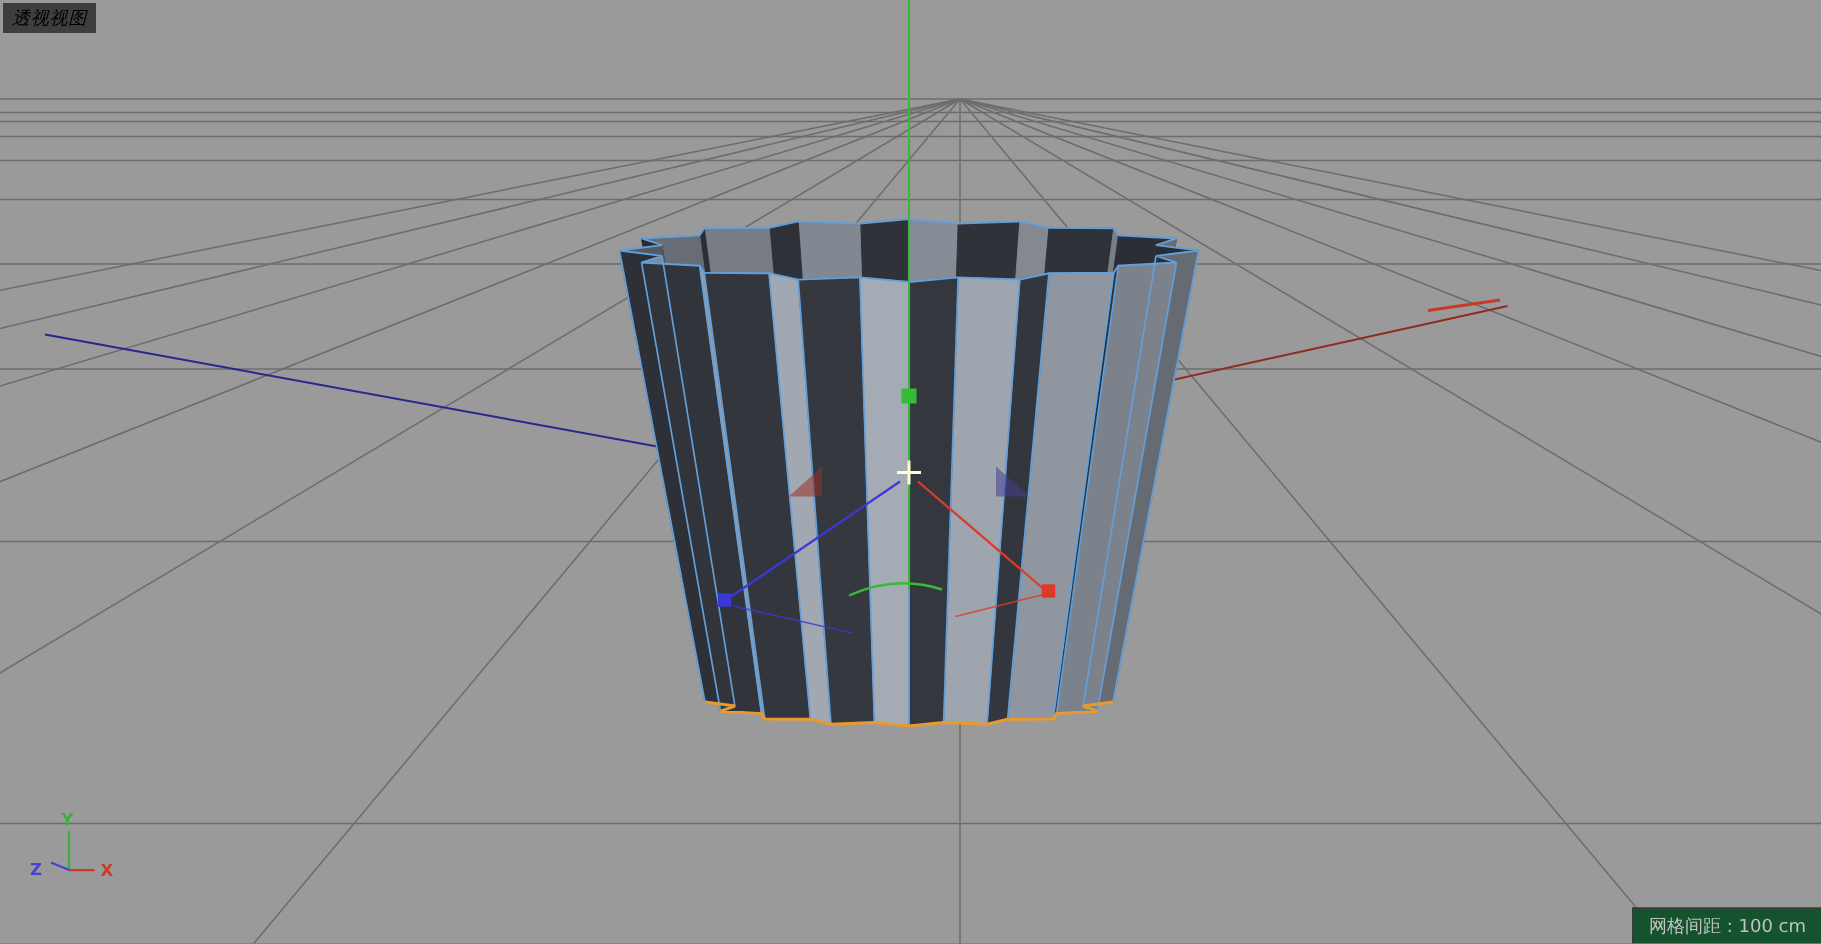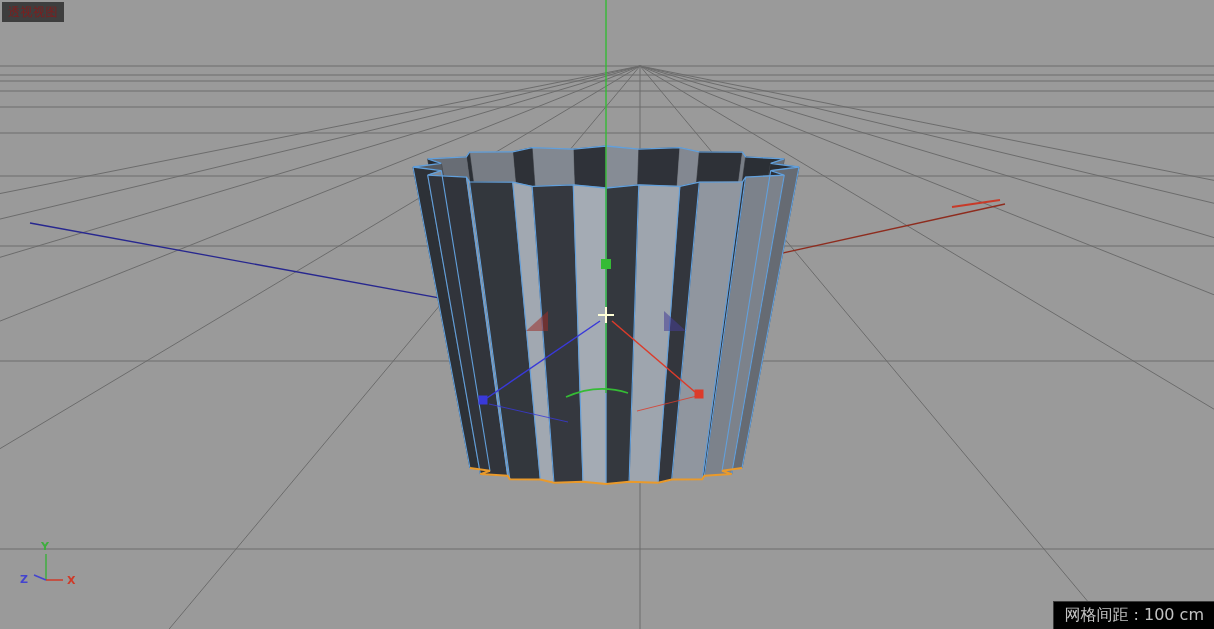--- a/index.html
+++ b/index.html
@@ -9,9 +9,10 @@
   #scene{position:absolute;left:0;top:0;display:block}
   .viewport-label{
     position:absolute;top:2px;left:2px;
-    background:rgba(52,52,52,.9);color:#7f1d1d;
+    background:rgba(52,52,52,.9);color:#000000;
     font-size:12px;line-height:1;padding:4px 6px;letter-spacing:.5px;
     cursor:pointer;
+    font-style:italic;
   }
   .grid-spacing-badge{
     position:absolute;right:0;bottom:0;

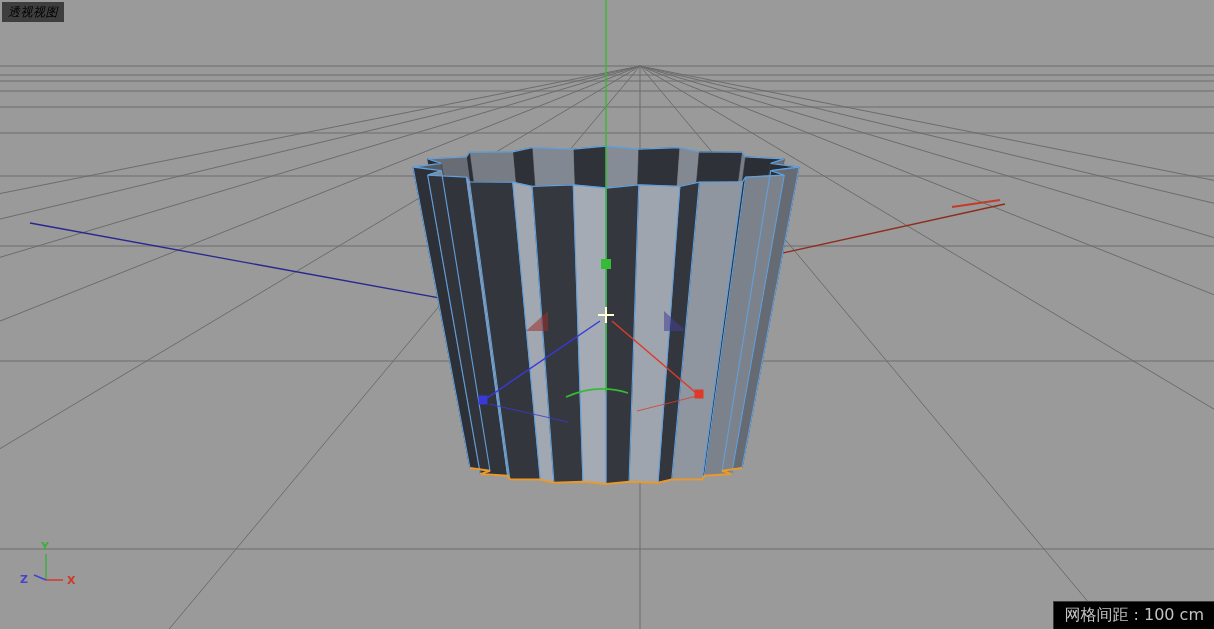--- a/index.html
+++ b/index.html
@@ -16,8 +16,8 @@
   }
   .grid-spacing-badge{
     position:absolute;right:0;bottom:0;
-    background:#000000;color:#c2c2c2;
-    font-size:16px;line-height:1;padding:5px 10px 6px;
+    background:#14532d;color:#c2c2c2;
+    font-size:12px;line-height:1;padding:5px 10px 6px;
     border-top:1px solid #3a3a3a;border-left:1px solid #3a3a3a;
   }
   .axis-indicator{position:absolute;left:18px;top:538px;overflow:visible}

